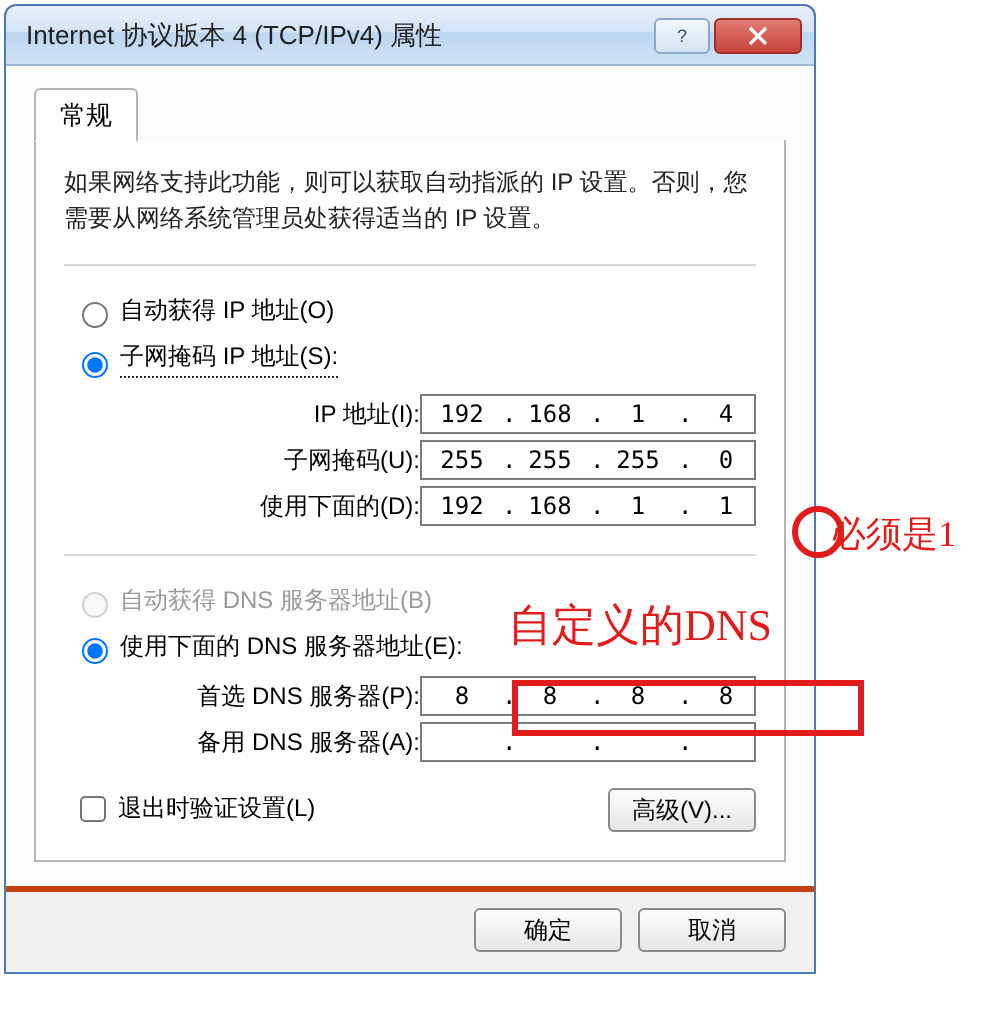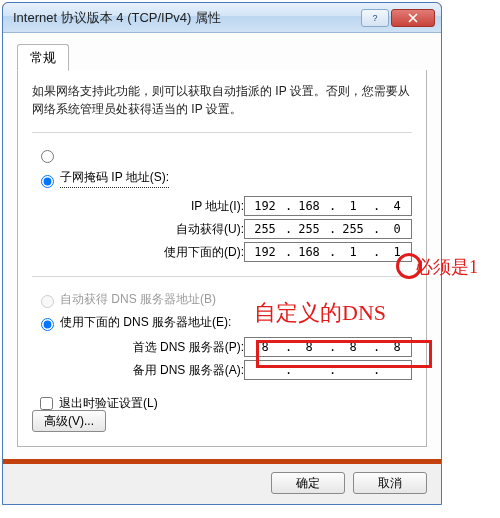--- a/index.html
+++ b/index.html
@@ -15,7 +15,7 @@
     position: relative;
   }
   .window {
-    width: 440px;
+    width: 406px;
     margin: 2px;
     border: 1px solid #4a7abc;
     border-radius: 6px 6px 0 0;

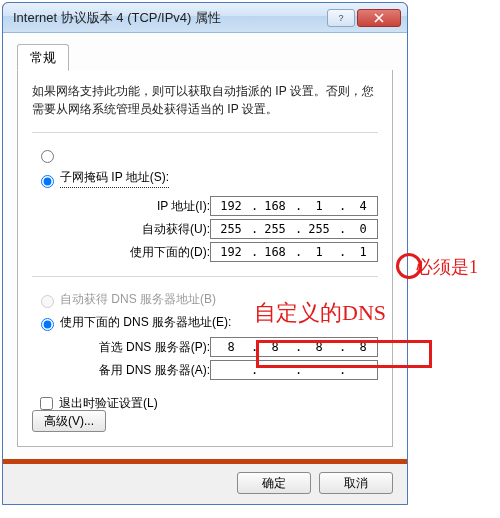--- a/index.html
+++ b/index.html
@@ -150,6 +150,7 @@
       <div class="group">
         <label class="radio-row">
           <input type="radio" name="ipmode" style="">
+          <span>自动获得 IP 地址(O)</span>
         </label>
         <label class="radio-row">
           <input type="radio" name="ipmode" checked="" style="">

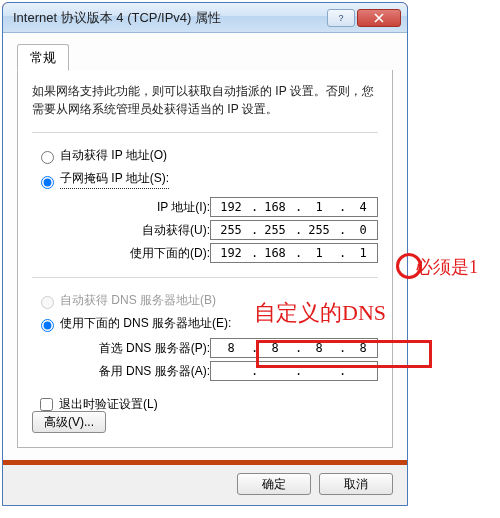--- a/index.html
+++ b/index.html
@@ -170,7 +170,7 @@
           </div>
         </div>
         <div class="field-row">
-          <div class="field-label">自动获得(U):</div>
+          <div class="field-label">子网掩码(U):</div>
           <div class="ip-box">
             <input class="ip-oct" value="255" style="">
               <span class="ip-dot">.</span>

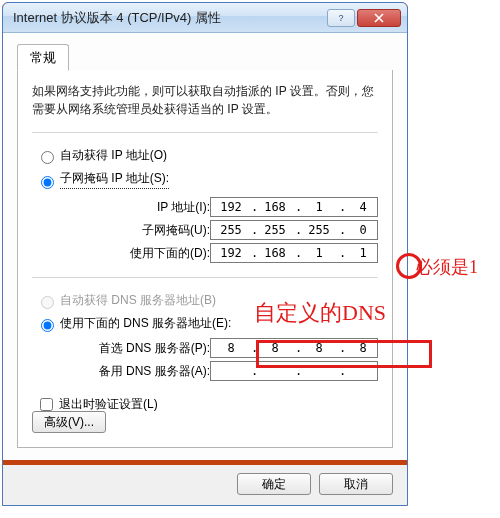--- a/index.html
+++ b/index.html
@@ -95,7 +95,7 @@
     font-family:inherit; font-size:inherit; background:transparent;
   }
   .ip-dot { width:4px; text-align:center; }
-  .chk-row { display:flex; align-items:center; margin:14px 0 17px 4px; }
+  .chk-row { display:flex; align-items:center; margin:14px 0 0 4px; }
   .chk-row input { margin-right:6px; }
   .adv-btn-row { display:flex; margin-top:-20px; }
   .btn {

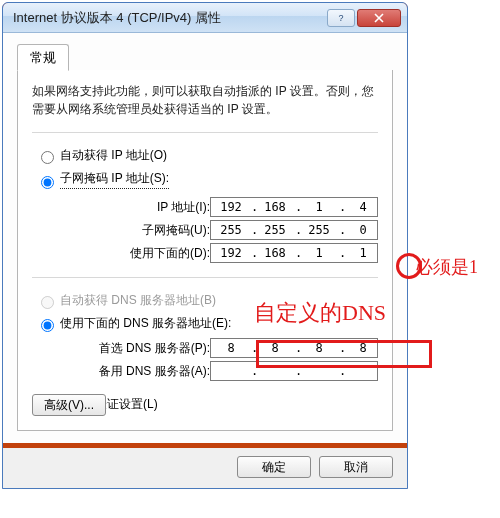--- a/index.html
+++ b/index.html
@@ -97,7 +97,7 @@
   .ip-dot { width:4px; text-align:center; }
   .chk-row { display:flex; align-items:center; margin:14px 0 0 4px; }
   .chk-row input { margin-right:6px; }
-  .adv-btn-row { display:flex; margin-top:-20px; }
+  .adv-btn-row { display:flex; justify-content:flex-end; margin-top:-20px; }
   .btn {
     min-width:74px; height:22px;
     border:1px solid #8a8a8a;

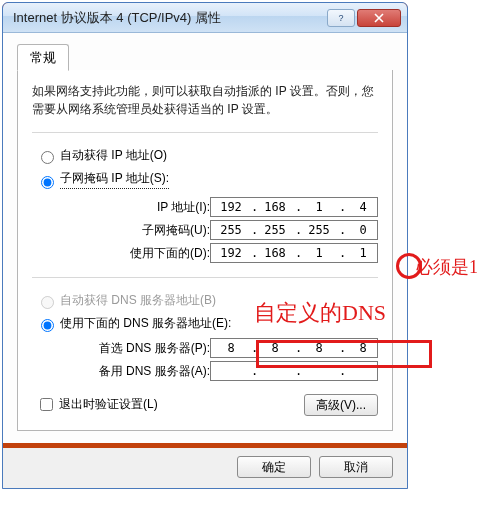--- a/index.html
+++ b/index.html
@@ -110,7 +110,7 @@
     display:flex; justify-content:flex-end; gap:8px;
     padding:8px 14px 10px 0;
     background:#f0f0f0;
-    border-top:5px solid #c2410c;
+    border-top:3px solid #c2410c;
   }
   .ann-circle {
     position:absolute; border:3px solid #e21b1b; border-radius:50%;

